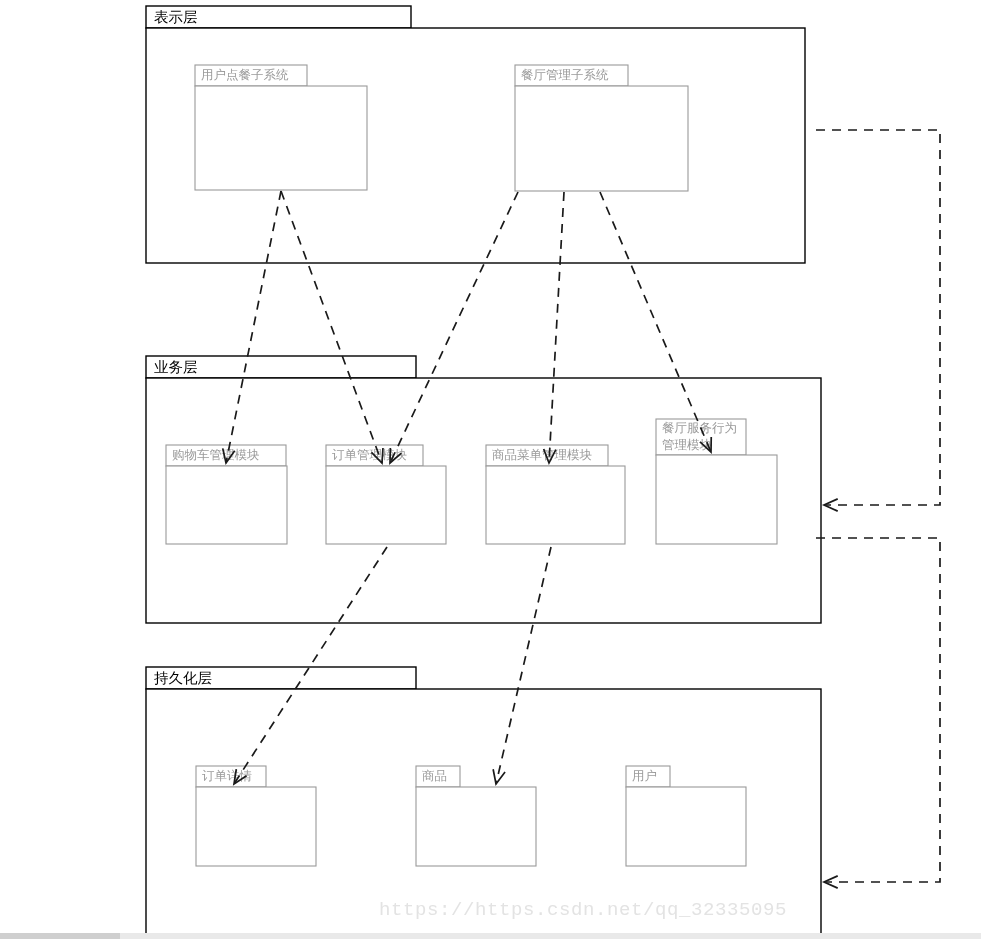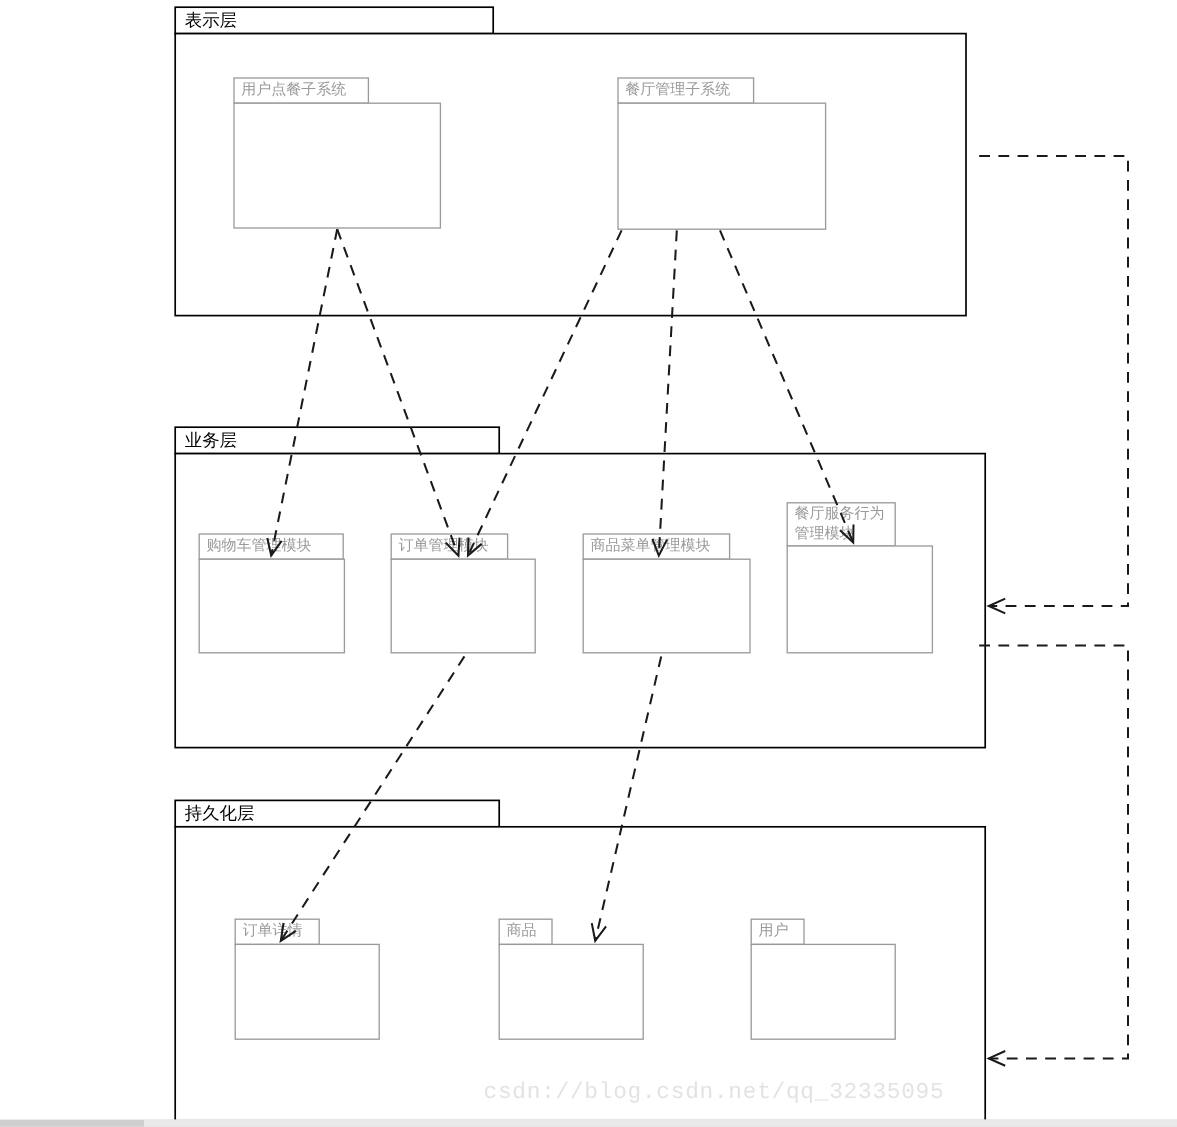--- a/index.html
+++ b/index.html
@@ -206,7 +206,7 @@
       </g>
   </svg>
 
-  <div class="watermark">csdn://blog.csdn.net/qq_32335095</div>
+  <div class="watermark">https://https.csdn.net/qq_32335095</div>
   <div class="bottom-strip"></div>
   <div class="bottom-strip-right"></div>
 </div>

